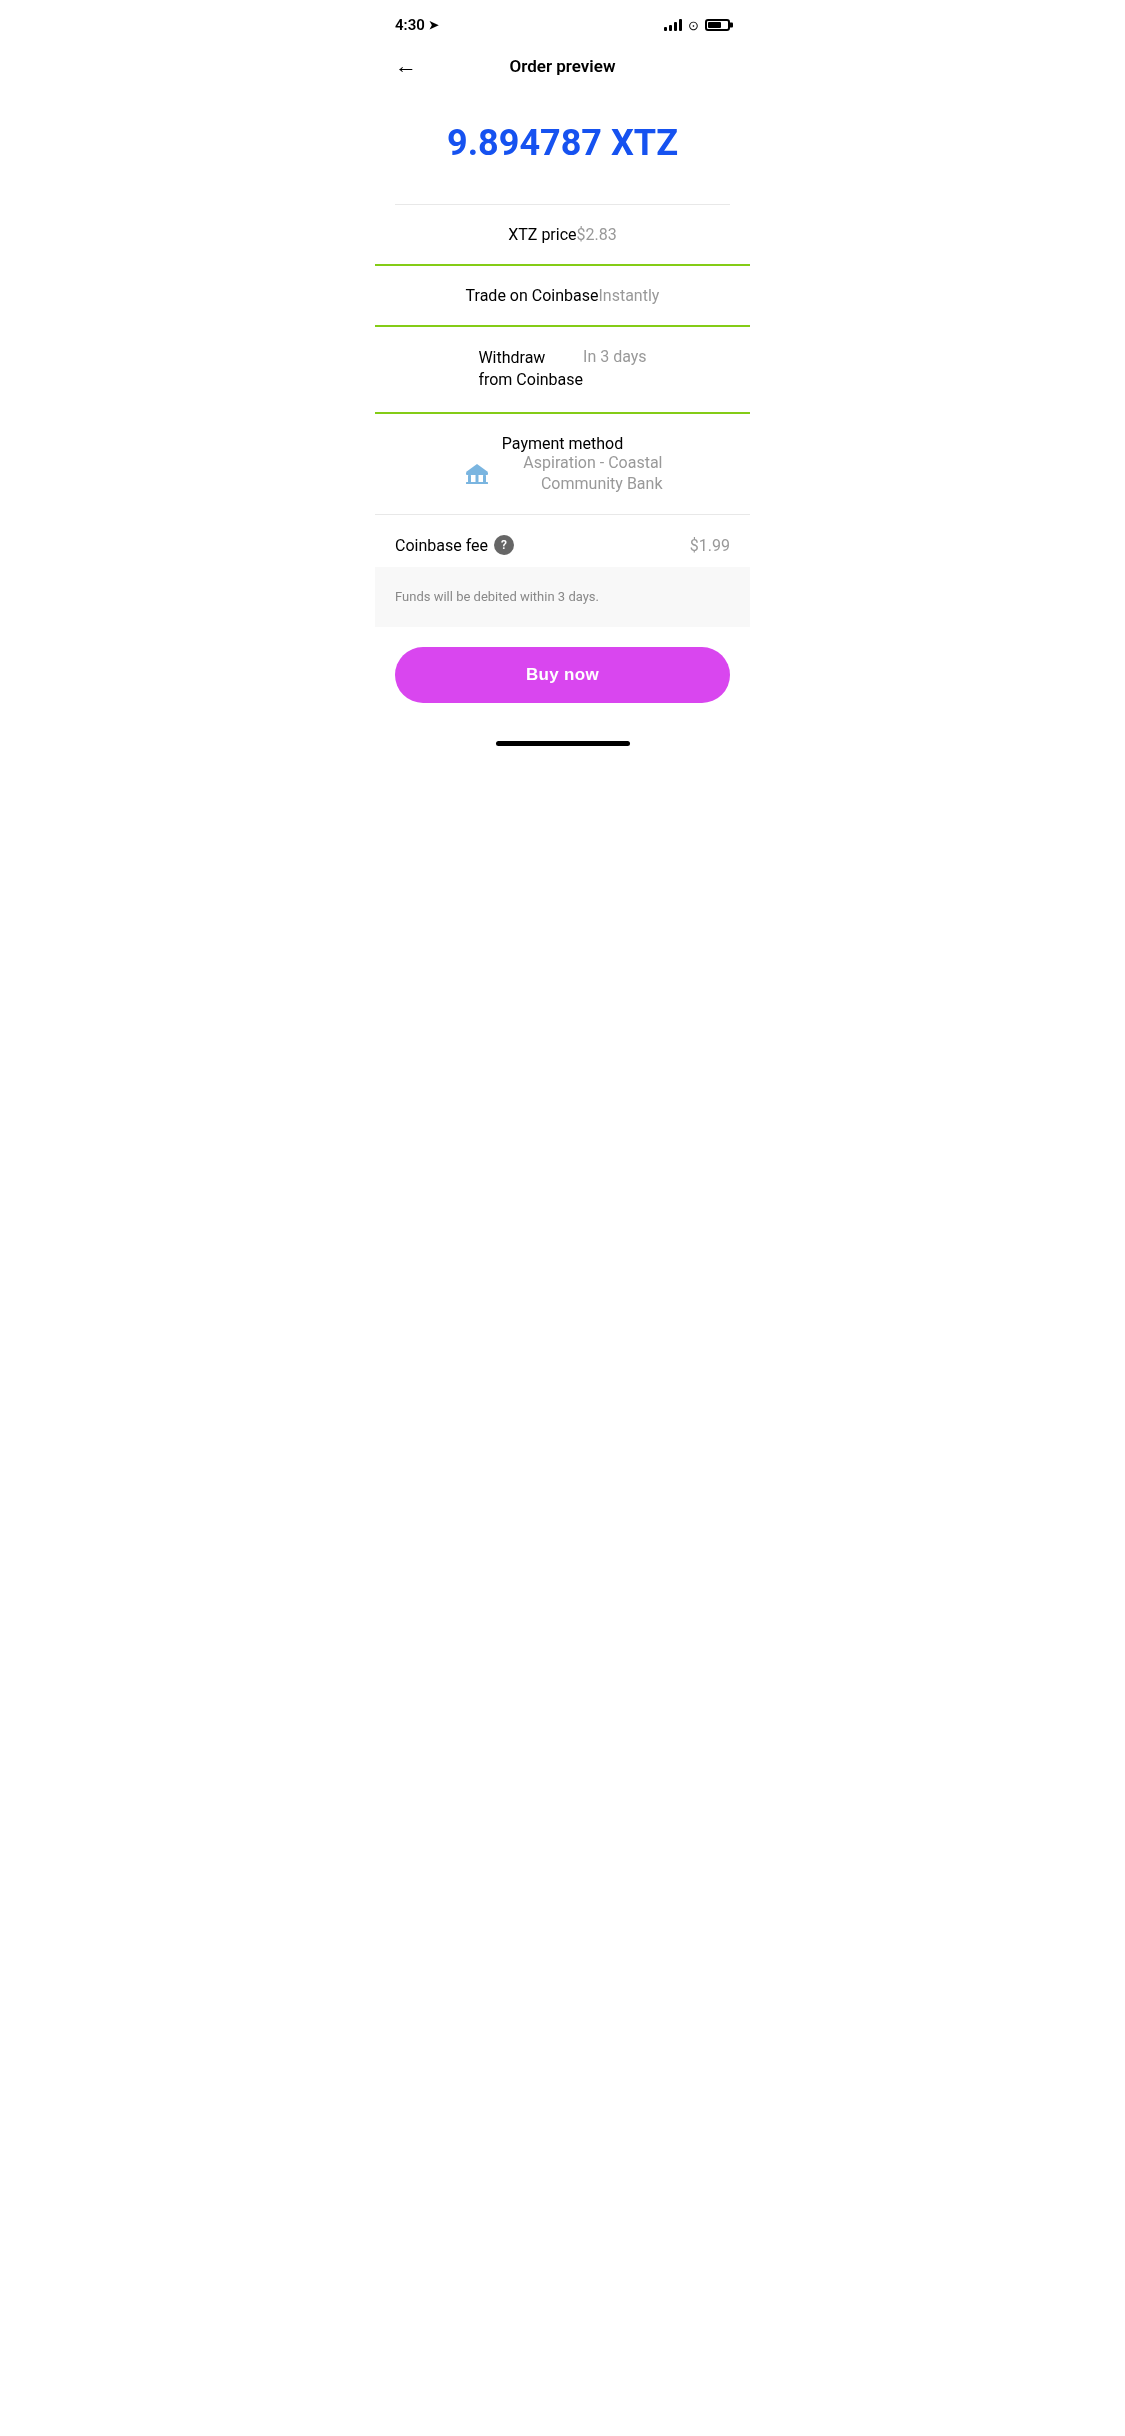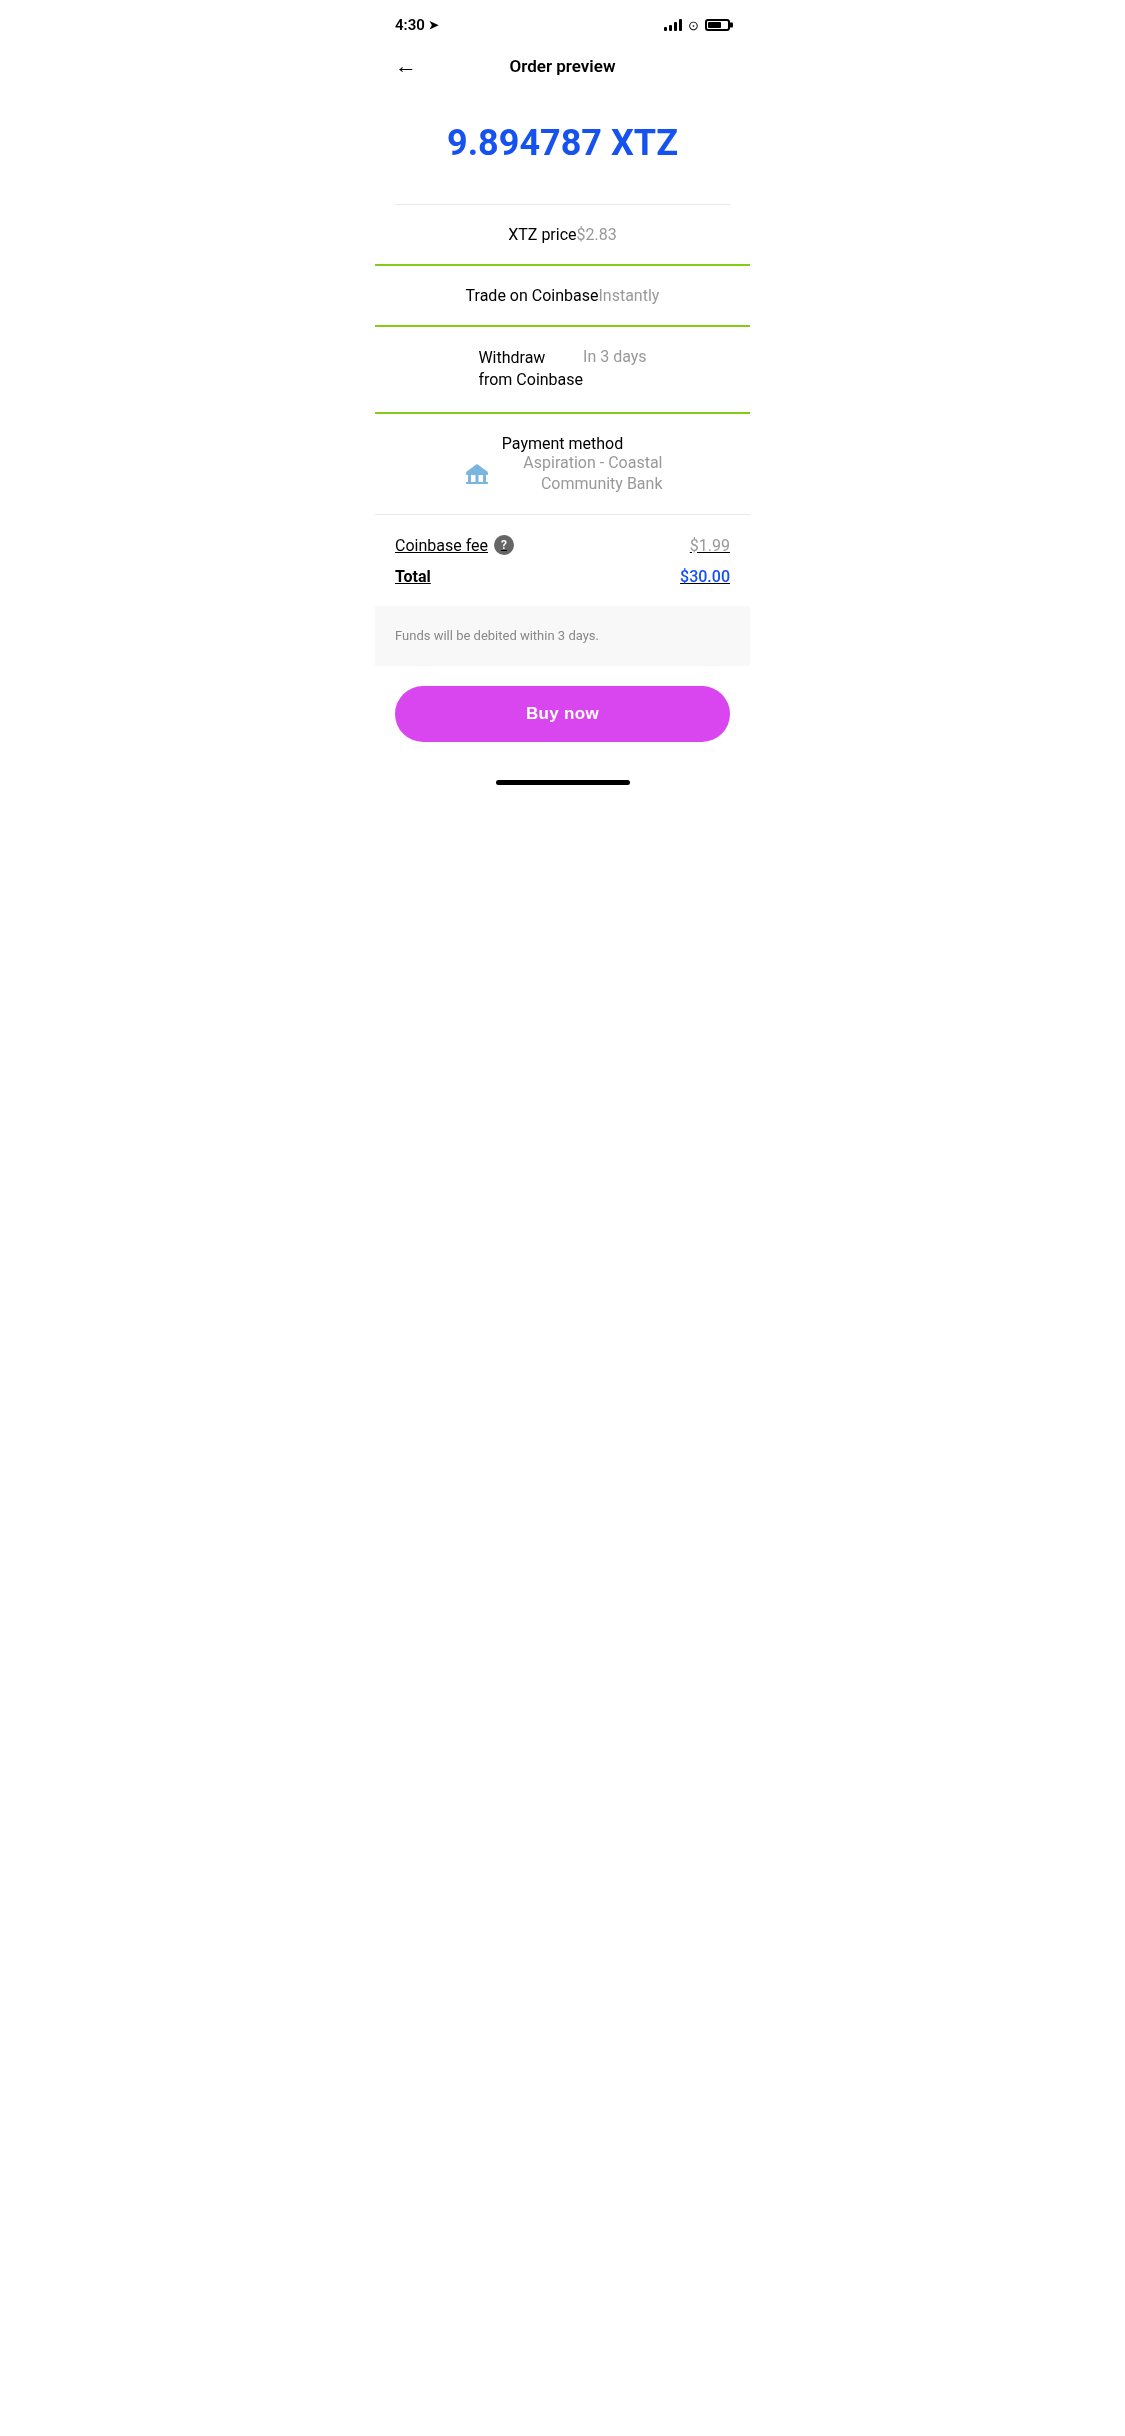--- a/index.html
+++ b/index.html
@@ -213,7 +213,6 @@
     
     .fee-section {
       padding: 20px 20px 0 20px;
-      text-decoration: underline;
     }
 
     .fee-row {

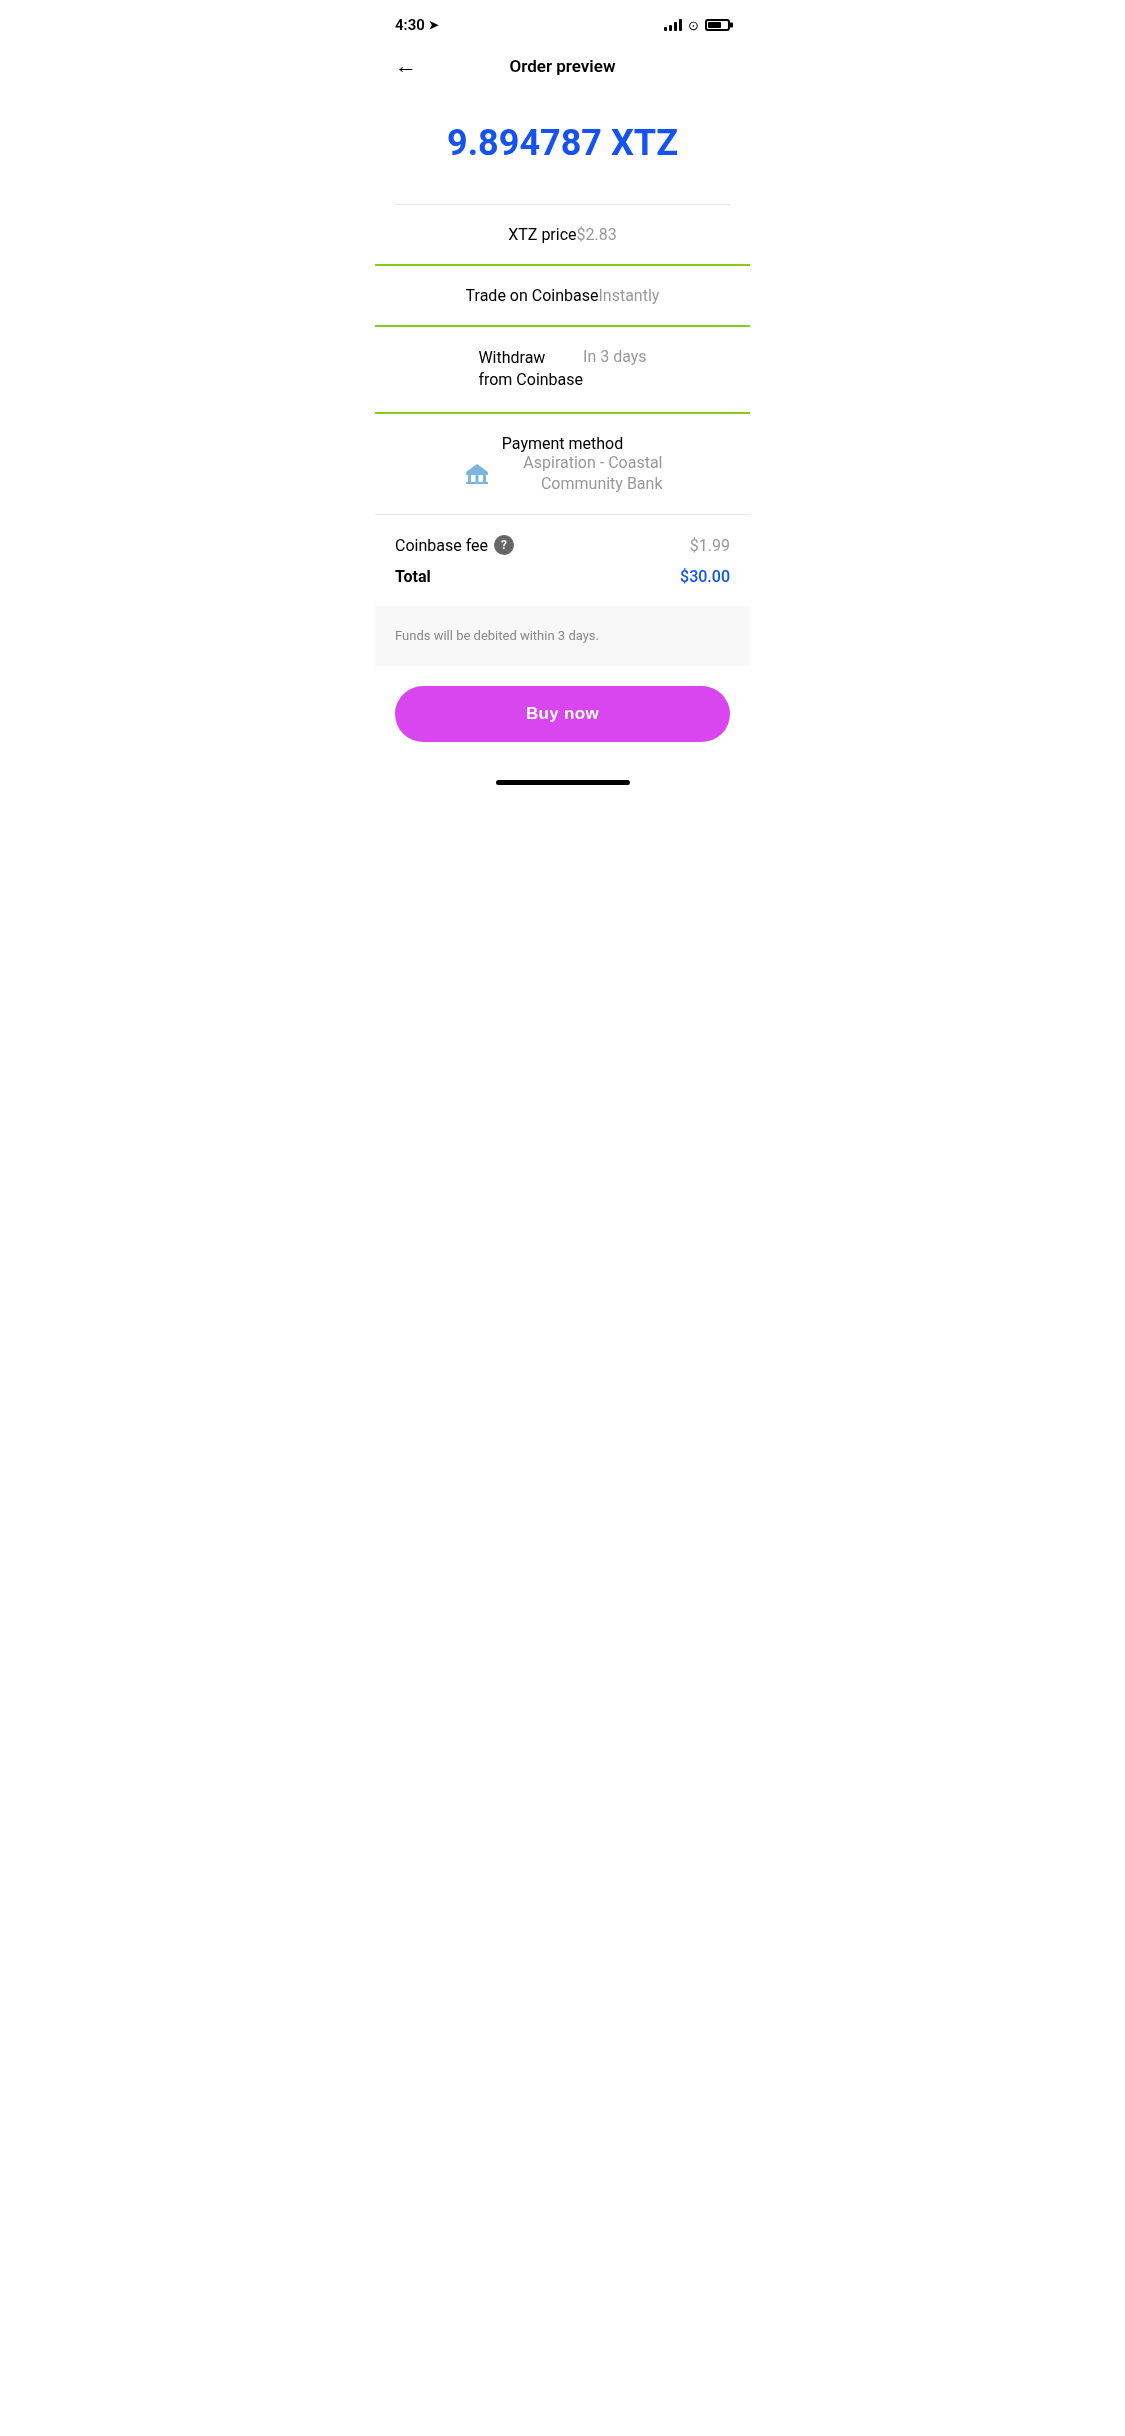--- a/index.html
+++ b/index.html
@@ -392,10 +392,6 @@
     </div>
     <span class="fee-value">$1.99</span>
   </div>
-  <div class="total-row">
-    <span class="total-label">Total</span>
-    <span class="total-value">$30.00</span>
-  </div>
 </div>
 
 <div class="disclaimer">

